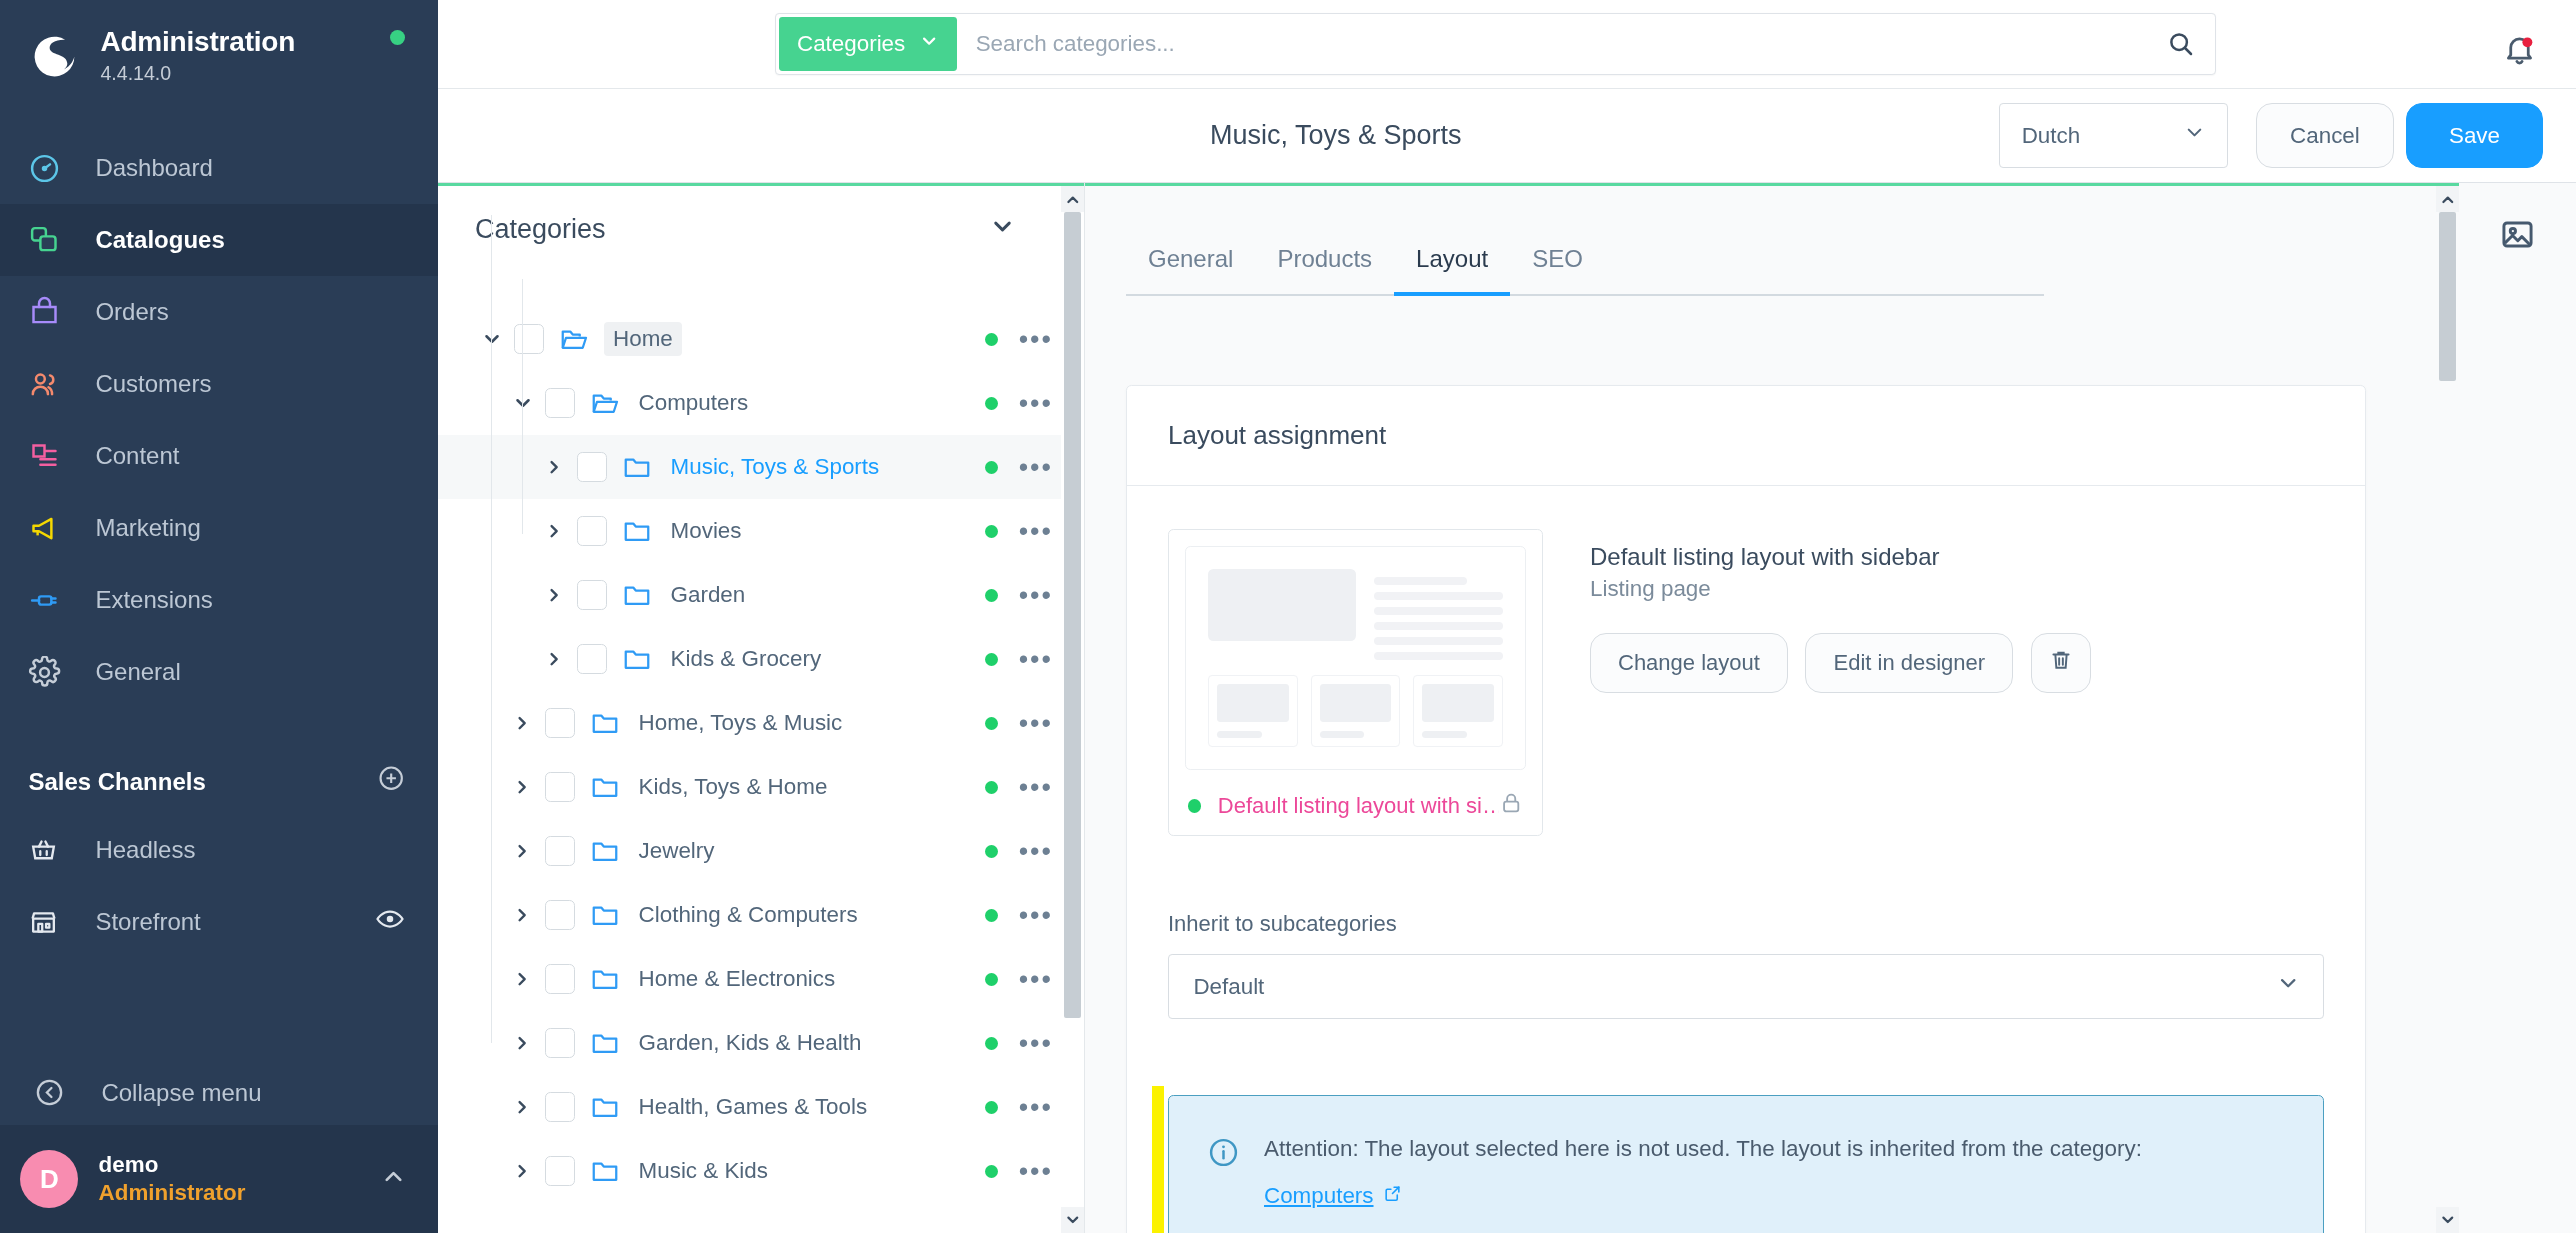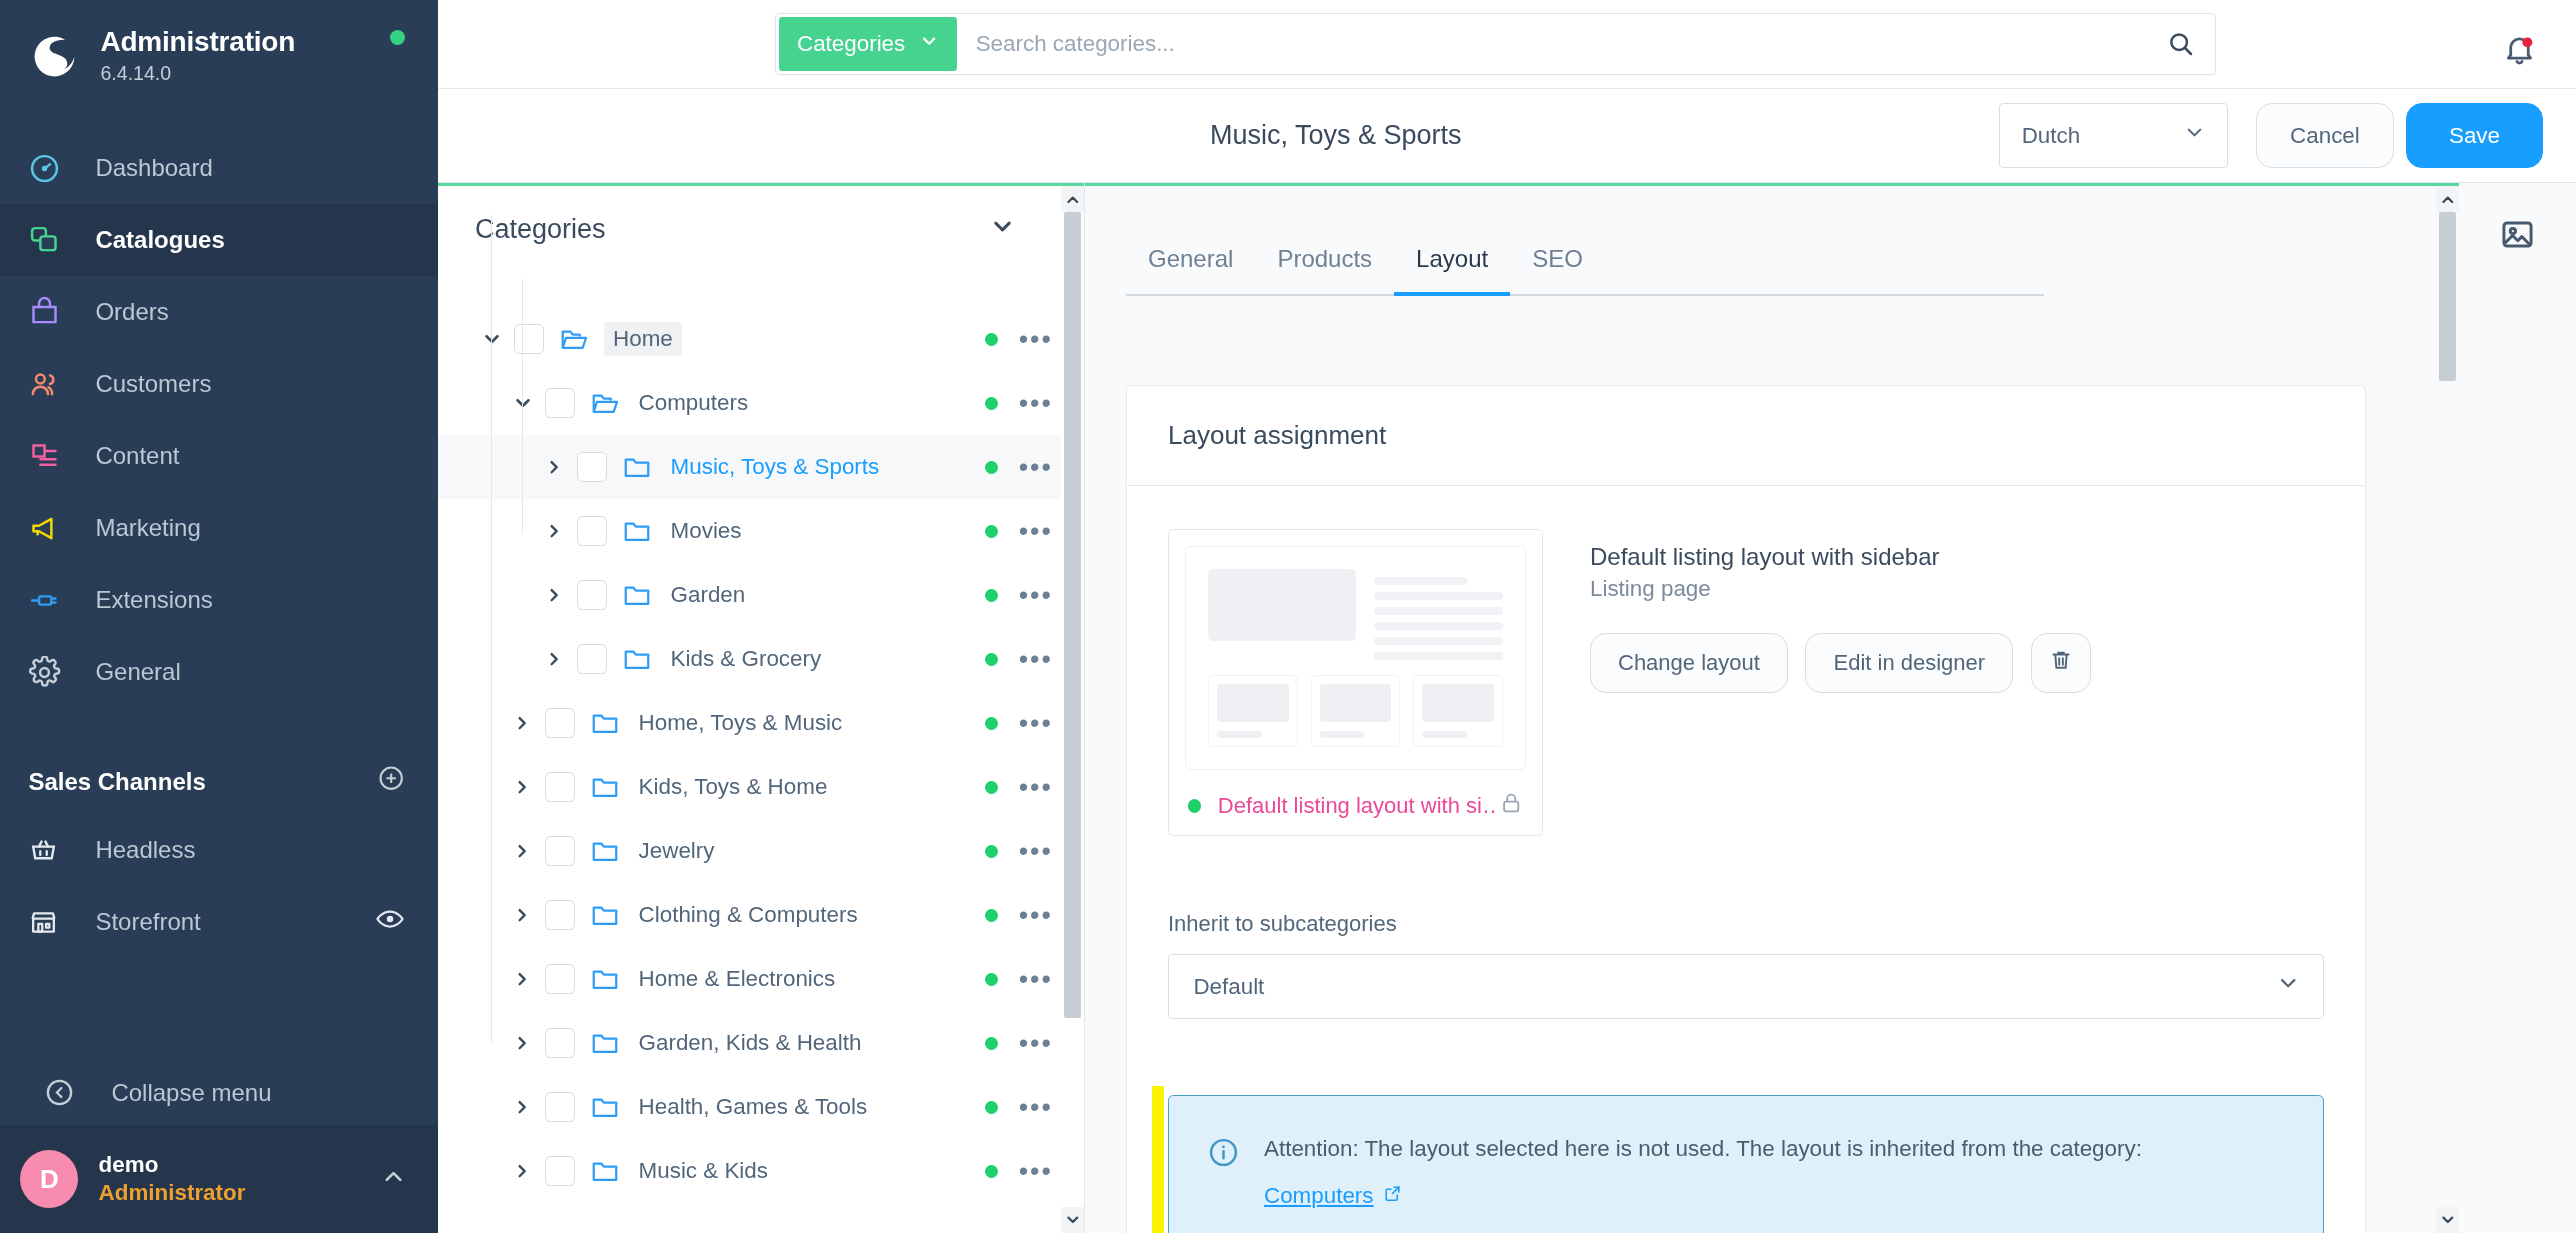--- a/index.html
+++ b/index.html
@@ -243,7 +243,7 @@
       </div>
       <div class="brand-text">
         <div class="brand-title">Administration</div>
-        <div class="brand-version">6.4.14.0</div>
+        <div class="brand-version">4.4.14.0</div>
       </div>
       <span class="brand-dot"></span>
     </div>

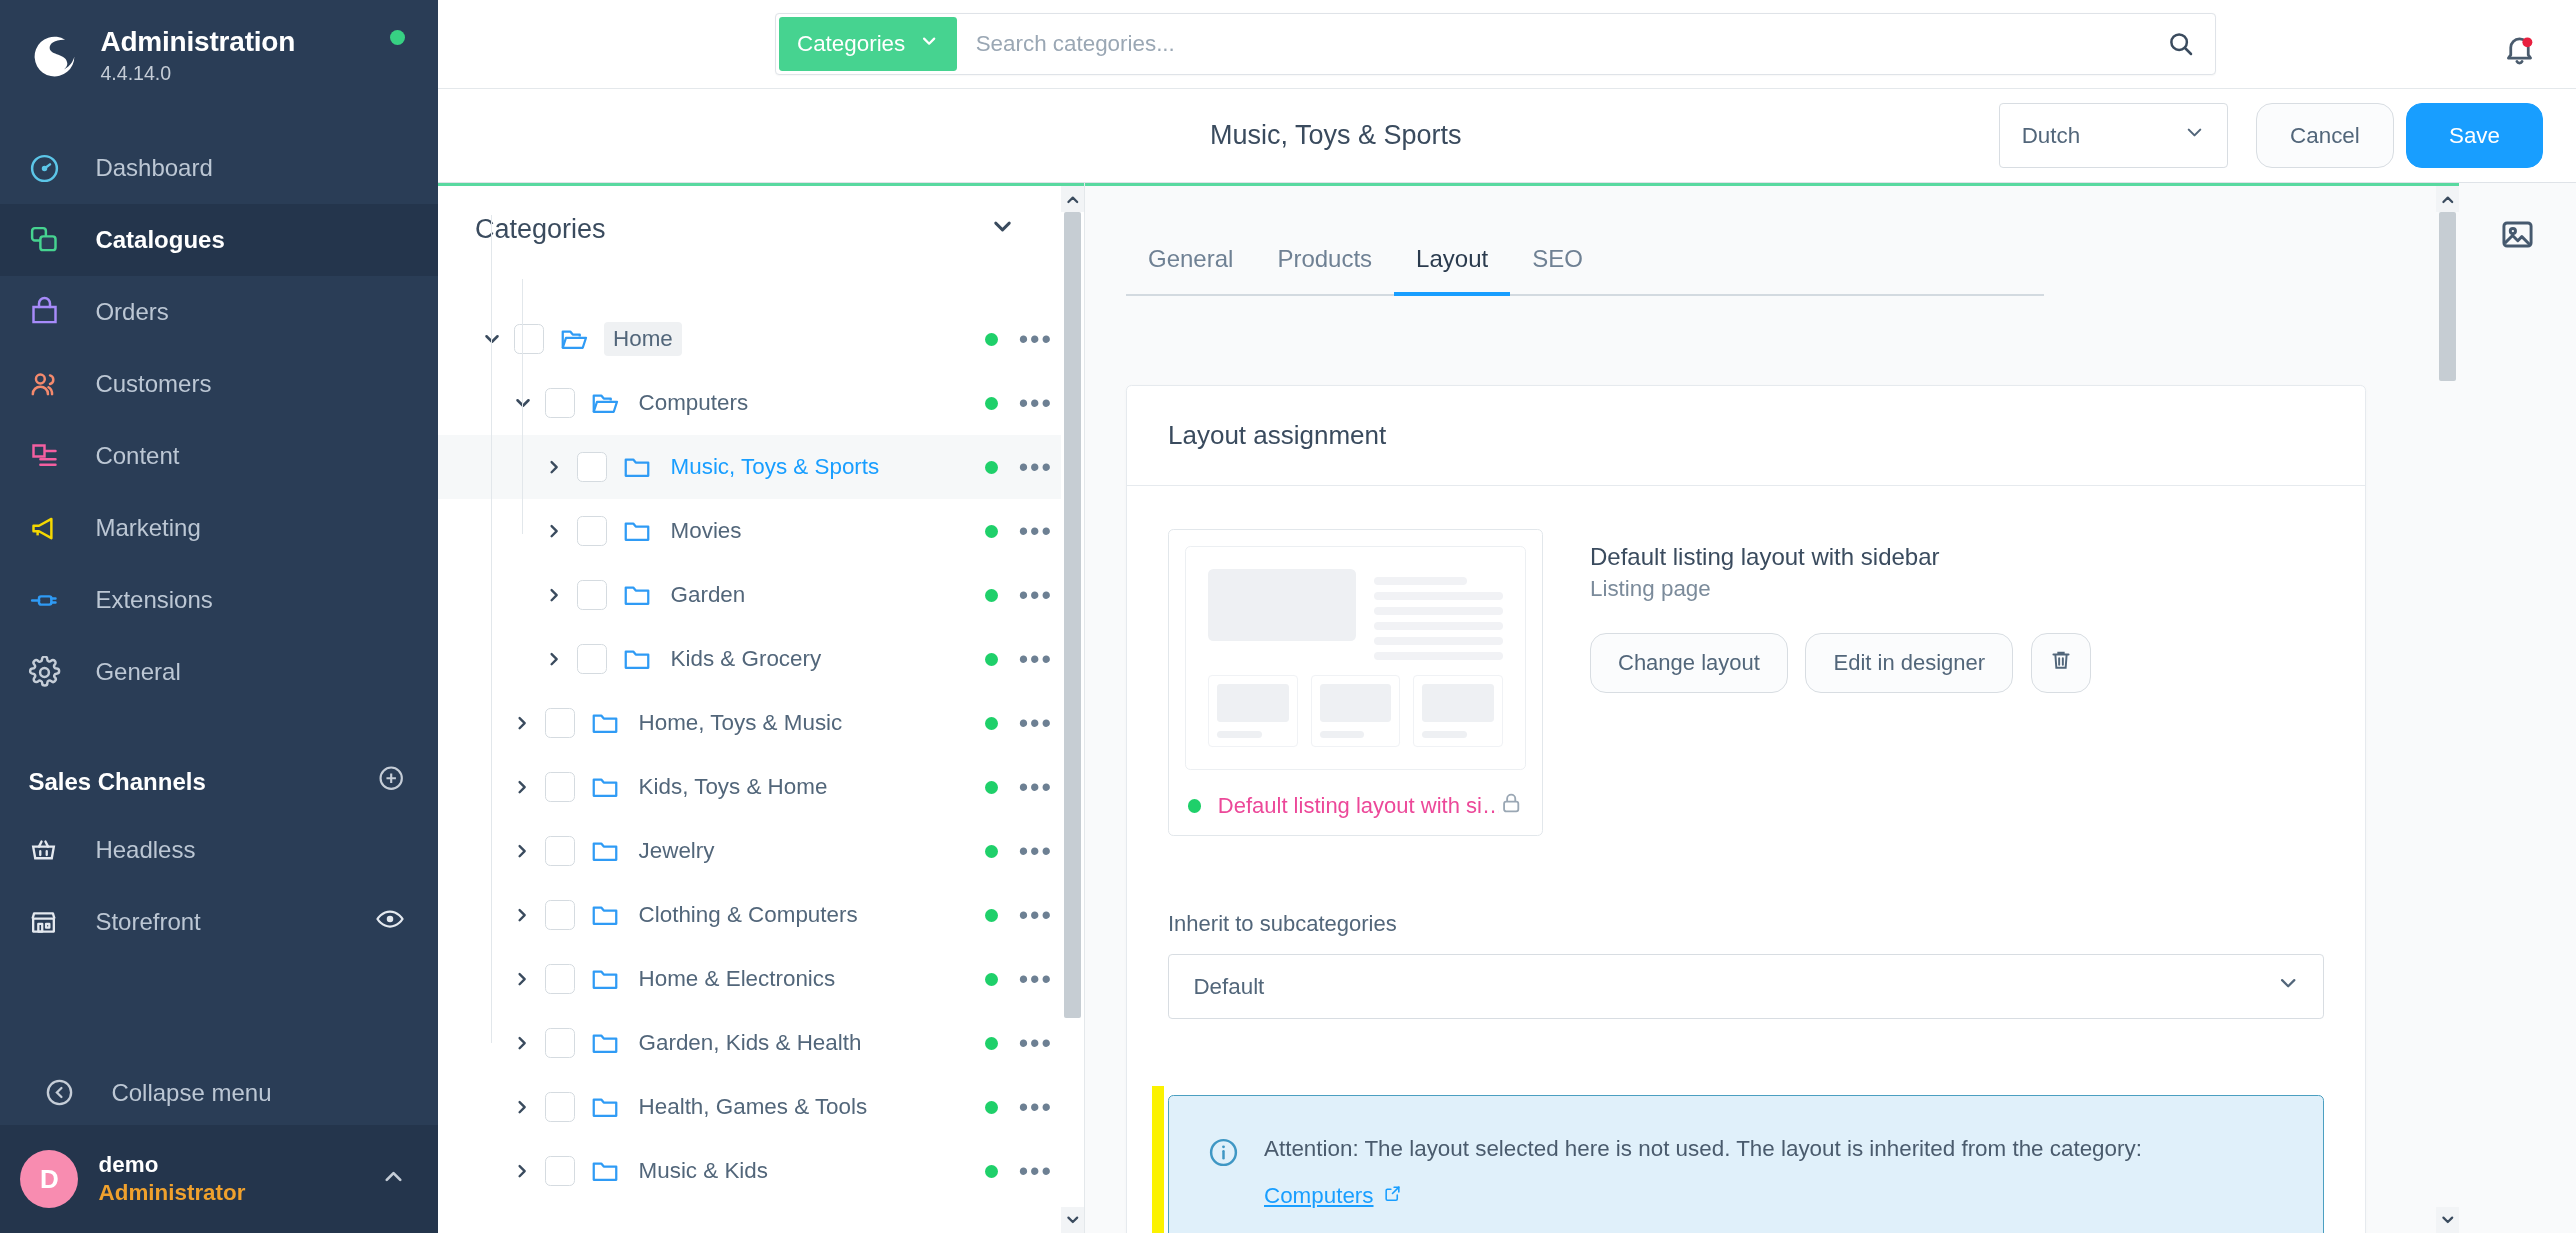--- a/index.html
+++ b/index.html
@@ -45,7 +45,7 @@
   .sc-item .lbl{ margin-left:25px; flex:1;}
 
   .collapse{
-    position:absolute; left:16px; right:0; bottom:108px;
+    position:absolute; left:6px; right:0; bottom:108px;
     display:flex; align-items:center; height:65px; padding-left:28.4px;
     color:#bcc7d4; font-size:24px; cursor:pointer;
   }

